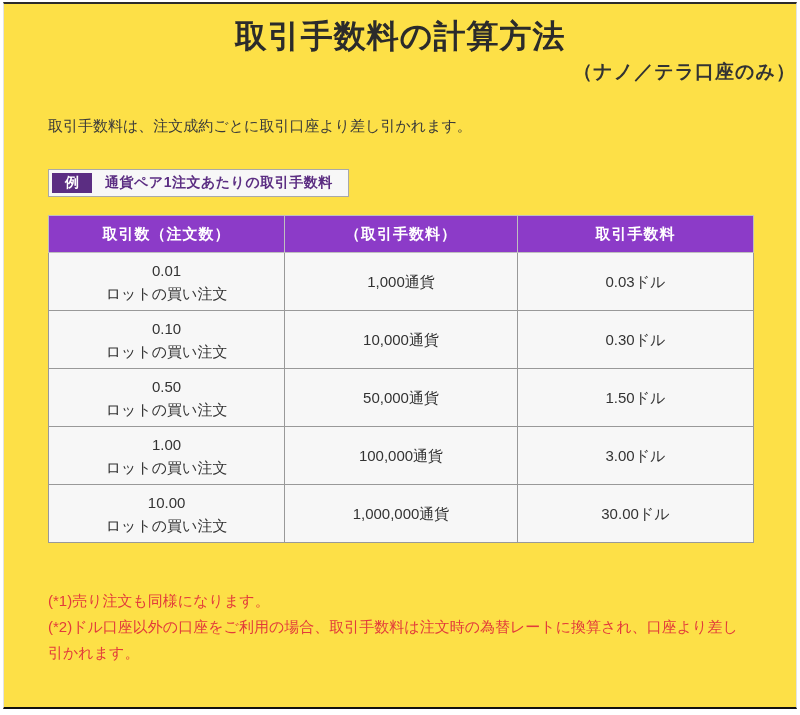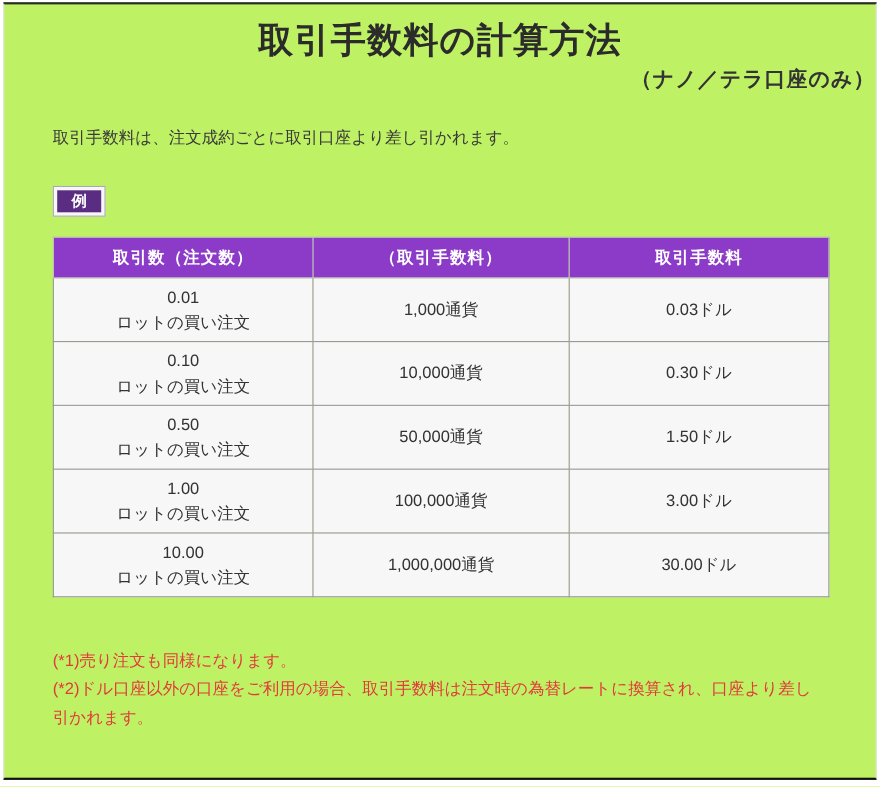--- a/index.html
+++ b/index.html
@@ -12,7 +12,7 @@
     width: 794px;
     height: 707px;
     margin: 2px auto 0 auto;
-    background: #bef264;
+    background: #fde047;
     border-top: 2px solid #2b2b2b;
     border-bottom: 2px solid #111111;
     border-left: 1px solid #e3e3e3;

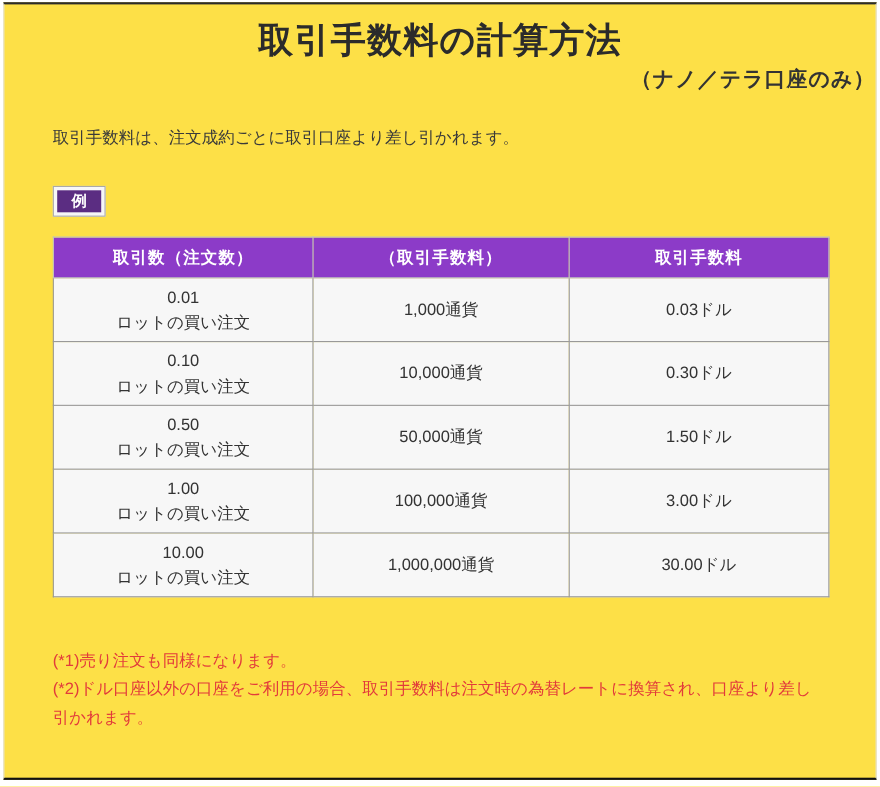--- a/index.html
+++ b/index.html
@@ -114,6 +114,7 @@
 
     <div class="example-box">
       <span class="example-badge">例</span>
+      <span class="example-label">通貨ペア1注文あたりの取引手数料</span>
     </div>
 
     <table class="fee-table">

